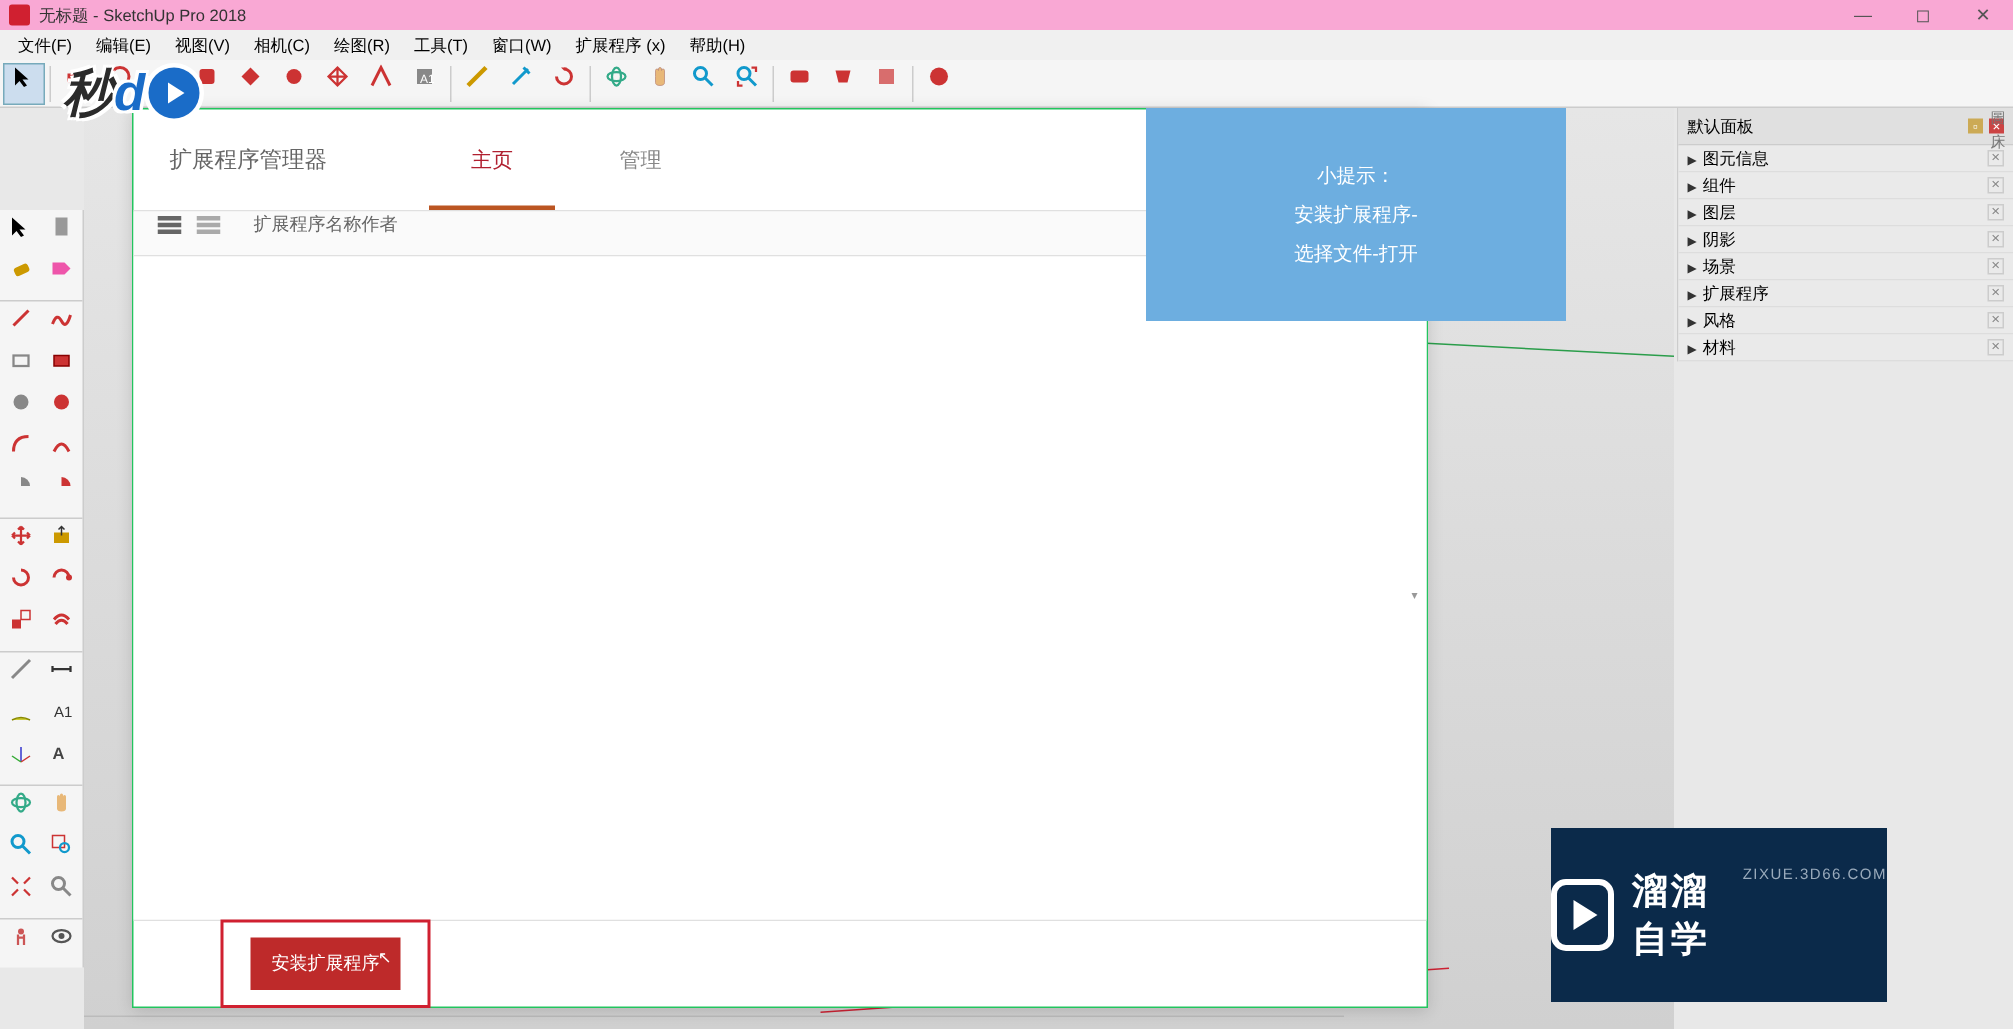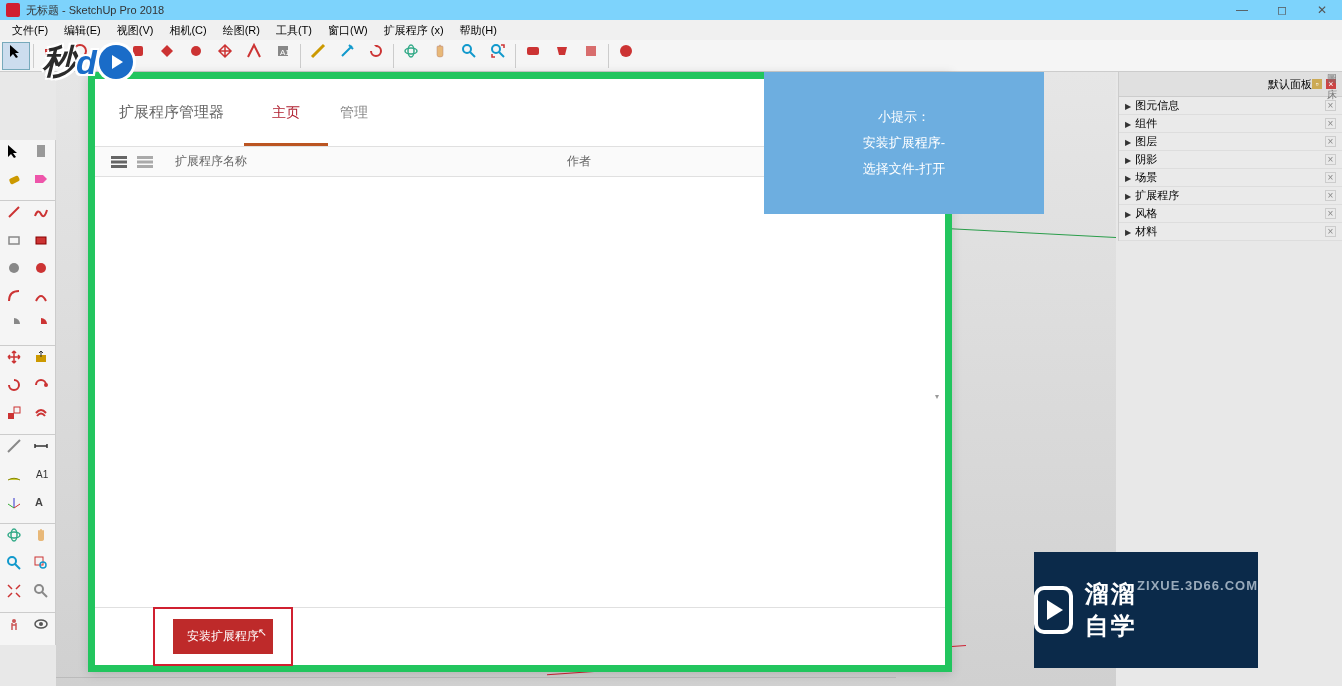--- a/index.html
+++ b/index.html
@@ -6,7 +6,7 @@
     body { width: 1342px; height: 686px; background: #e8e8e8; overflow: hidden; position: relative; }
 
     
-    .titlebar { height: 20px; background: #7dd3fc; display: flex; align-items: center; padding: 0 6px; font-size: 11px; color: #333; }
+    .titlebar { height: 20px; background: #f9a8d4; display: flex; align-items: center; padding: 0 6px; font-size: 11px; color: #333; }
     .title-icon { width: 14px; height: 14px; background: #d02030; border-radius: 2px; margin-right: 6px; }
     .win-controls { position: absolute; right: 0; top: 0; height: 20px; display: flex; }
     .win-btn { width: 40px; height: 20px; display: flex; align-items: center; justify-content: center; font-size: 12px; color: #555; cursor: pointer; }

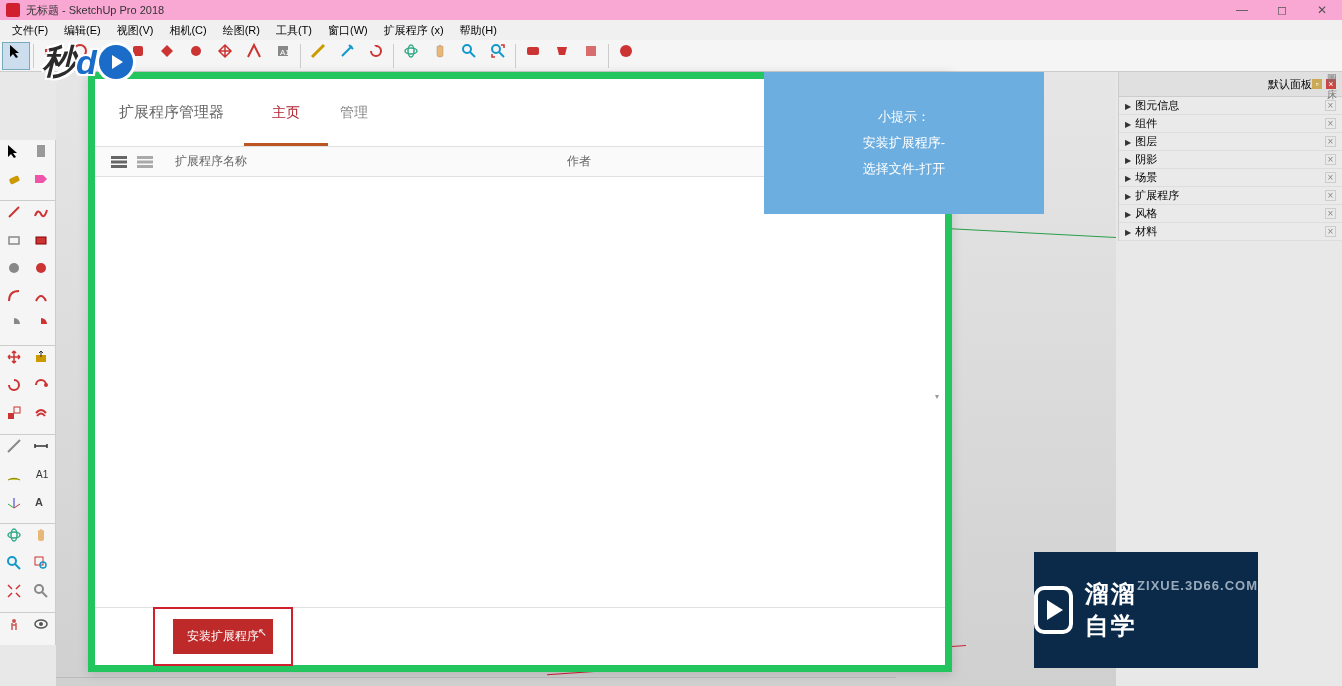--- a/index.html
+++ b/index.html
@@ -59,7 +59,7 @@
     
     .right-panel { position: absolute; right: 0; top: 72px; width: 224px; background: #f0f0f0; border-left: 1px solid #ccc;}
     .right-side{position:absolute; right:4px; top:72px; width:12px; display:flex; flex-direction:column; align-items:center; font-size:10px; color:#777; gap:2px;}
-    .panel-title { height: 20px; background: #e0e0e0; display: flex; align-items: center; justify-content: flex-end; padding: 12px 6px; font-size: 11px; border-bottom: 1px solid #ccc; }
+    .panel-title { height: 20px; background: #e0e0e0; display: flex; align-items: center; justify-content: space-between; padding: 12px 6px; font-size: 11px; border-bottom: 1px solid #ccc; }
     .panel-title .pin{display:flex; gap:4px;}
     .panel-title .pin span{width:10px;height:10px; font-size:9px; line-height:10px; text-align:center;}
     .panel-row { height: 18px; background: #eaeaea; border-bottom: 1px solid #ddd; display: flex; align-items: center; padding: 0 6px; font-size: 11px; justify-content: space-between; gap: 21px;}

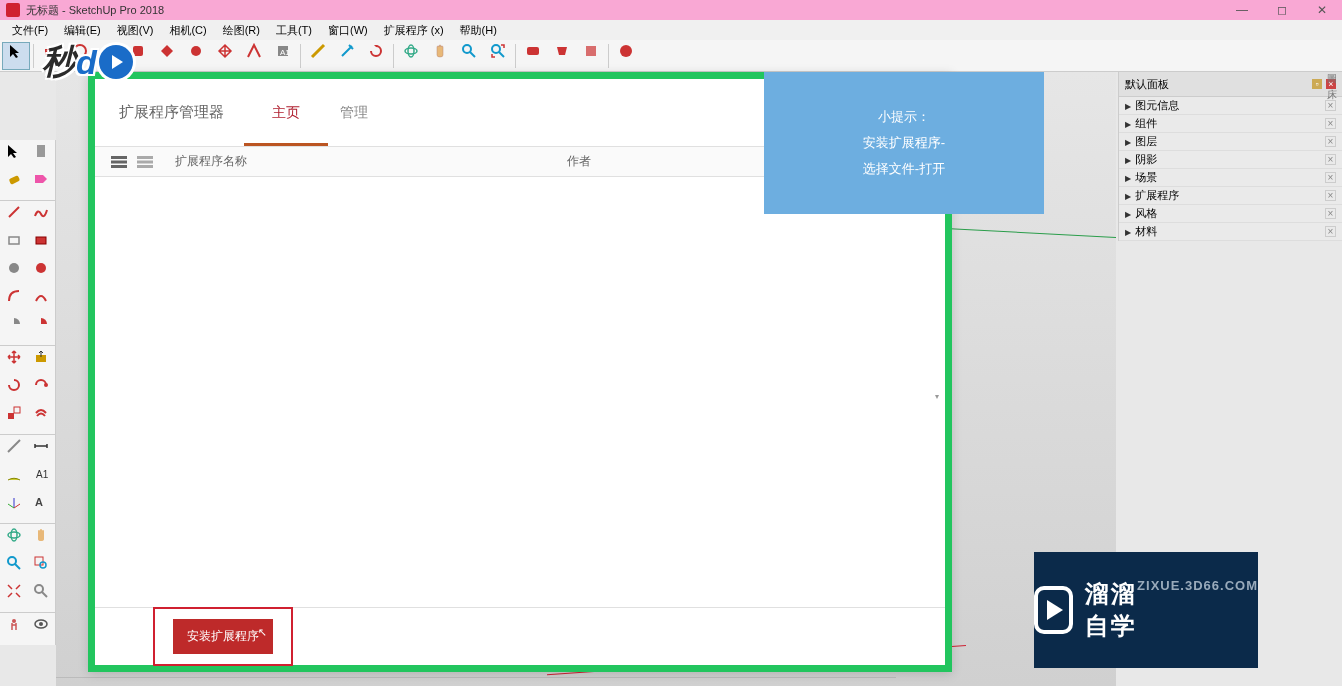--- a/index.html
+++ b/index.html
@@ -34,7 +34,7 @@
     .red-line{position:absolute; bottom:40px; right:150px; width:420px; height:1px; background:#c23; transform:rotate(-4deg); transform-origin:right;}
 
     
-    .ext-dialog { position: absolute; left: 88px; top: 72px; width: 864px; height: 600px; background: #fff; border: 7px solid #22c55e; box-shadow: 0 2px 10px rgba(0,0,0,.15); display:flex; flex-direction:column;}
+    .ext-dialog { position: absolute; left: 88px; top: 72px; width: 864px; height: 600px; background: #fff; border: 1px solid #22c55e; box-shadow: 0 2px 10px rgba(0,0,0,.15); display:flex; flex-direction:column;}
     .ext-header { height: 68px; display: flex; align-items: center; padding: 0 24px; border-bottom: 1px solid #e0e0e0; }
     .ext-title { font-size: 15px; color: #666; margin-right: 40px; }
     .ext-tabs { display: flex; gap: 24px; height:100%; align-items:center;}

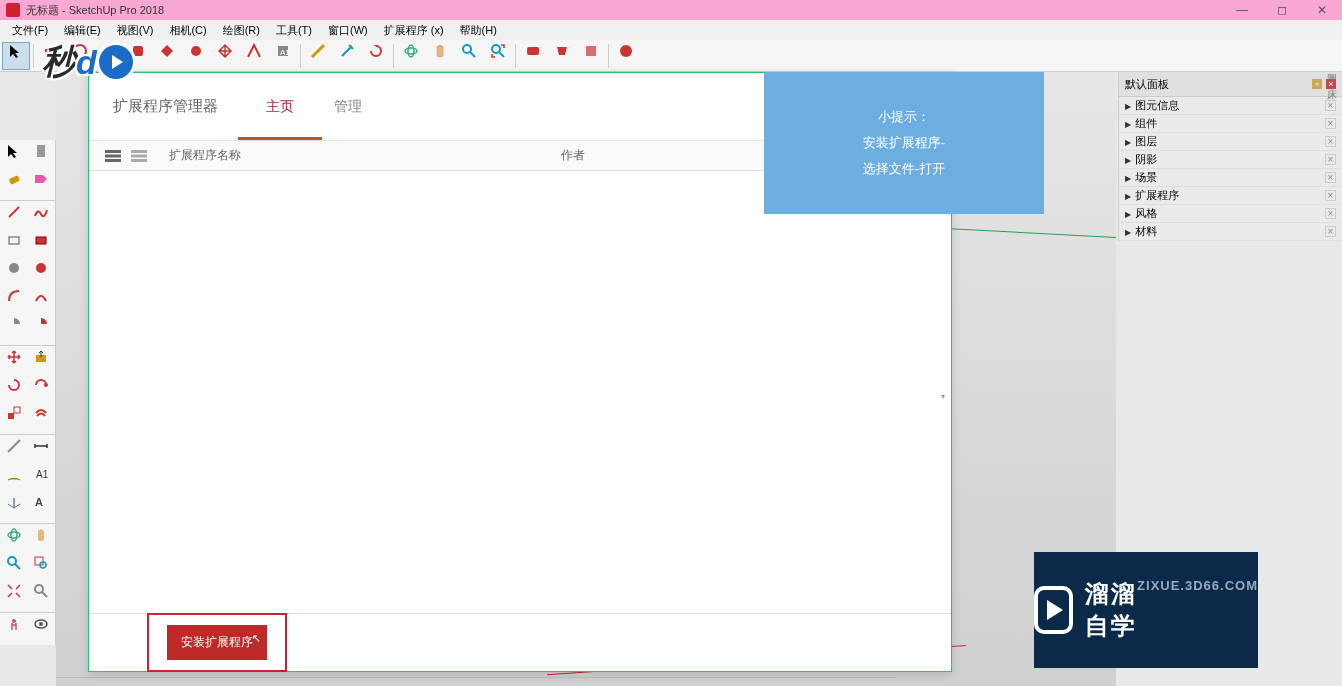--- a/index.html
+++ b/index.html
@@ -37,7 +37,7 @@
     .ext-dialog { position: absolute; left: 88px; top: 72px; width: 864px; height: 600px; background: #fff; border: 1px solid #22c55e; box-shadow: 0 2px 10px rgba(0,0,0,.15); display:flex; flex-direction:column;}
     .ext-header { height: 68px; display: flex; align-items: center; padding: 0 24px; border-bottom: 1px solid #e0e0e0; }
     .ext-title { font-size: 15px; color: #666; margin-right: 40px; }
-    .ext-tabs { display: flex; gap: 24px; height:100%; align-items:center;}
+    .ext-tabs { display: flex; gap: 55px; height:100%; align-items:center;margin-left:48px;}
     .ext-tab { font-size: 14px; color: #888; padding: 4px 8px; cursor: pointer; position:relative; height:100%; display:flex; align-items:center;}
     .ext-tab.active { color: #b02030; }
     .ext-tab.active::after{content:''; position:absolute; bottom:0; left:-20px; right:-20px; height:3px; background:#b52; }

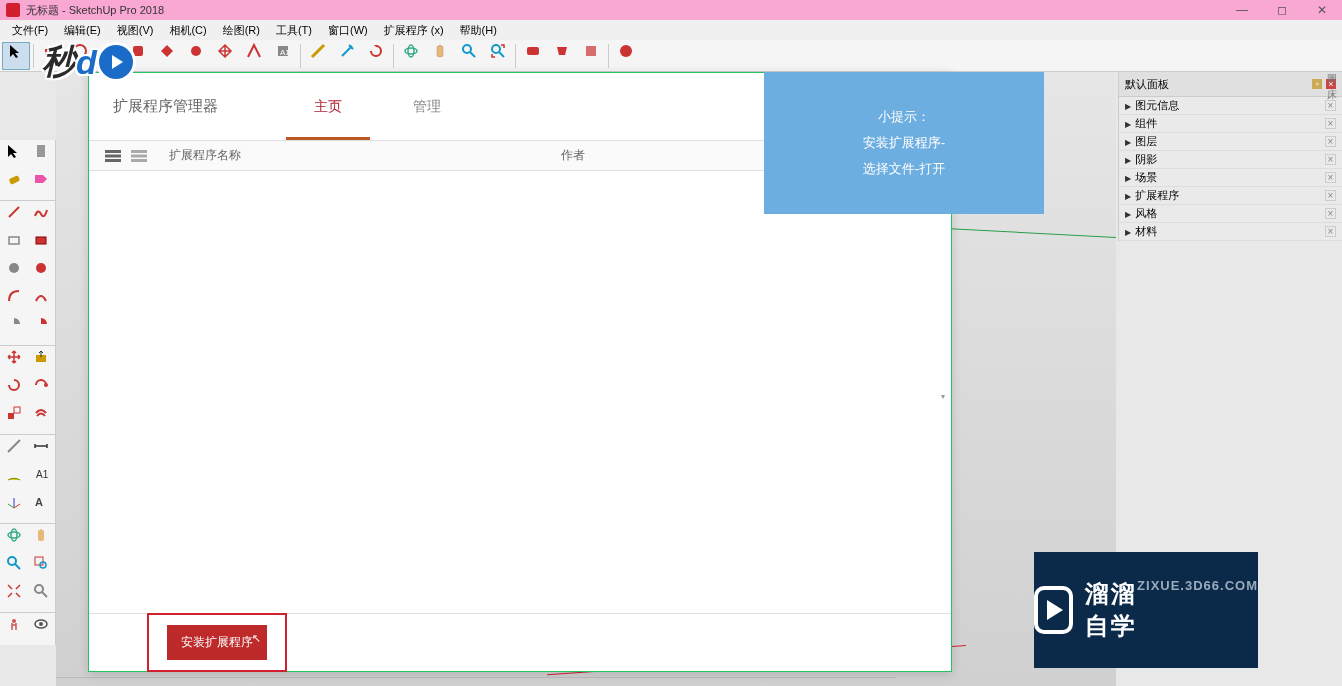--- a/index.html
+++ b/index.html
@@ -41,7 +41,7 @@
     .ext-tab { font-size: 14px; color: #888; padding: 4px 8px; cursor: pointer; position:relative; height:100%; display:flex; align-items:center;}
     .ext-tab.active { color: #b02030; }
     .ext-tab.active::after{content:''; position:absolute; bottom:0; left:-20px; right:-20px; height:3px; background:#b52; }
-    .ext-cols { height: 30px; display: flex; align-items: center; padding: 0 14px; border-bottom: 1px solid #e0e0e0; background:#fafafa;}
+    .ext-cols { height: 30px; display: flex; padding: 0 14px; border-bottom: 1px solid #e0e0e0; background:#fafafa;}
     .col-ic { width: 20px; height: 18px; margin-right: 6px; display:flex; align-items:center; justify-content:center;}
     .col-ic svg{width:16px;height:14px;}
     .col-name { font-size: 12px; color: #666; margin-left: 14px; }

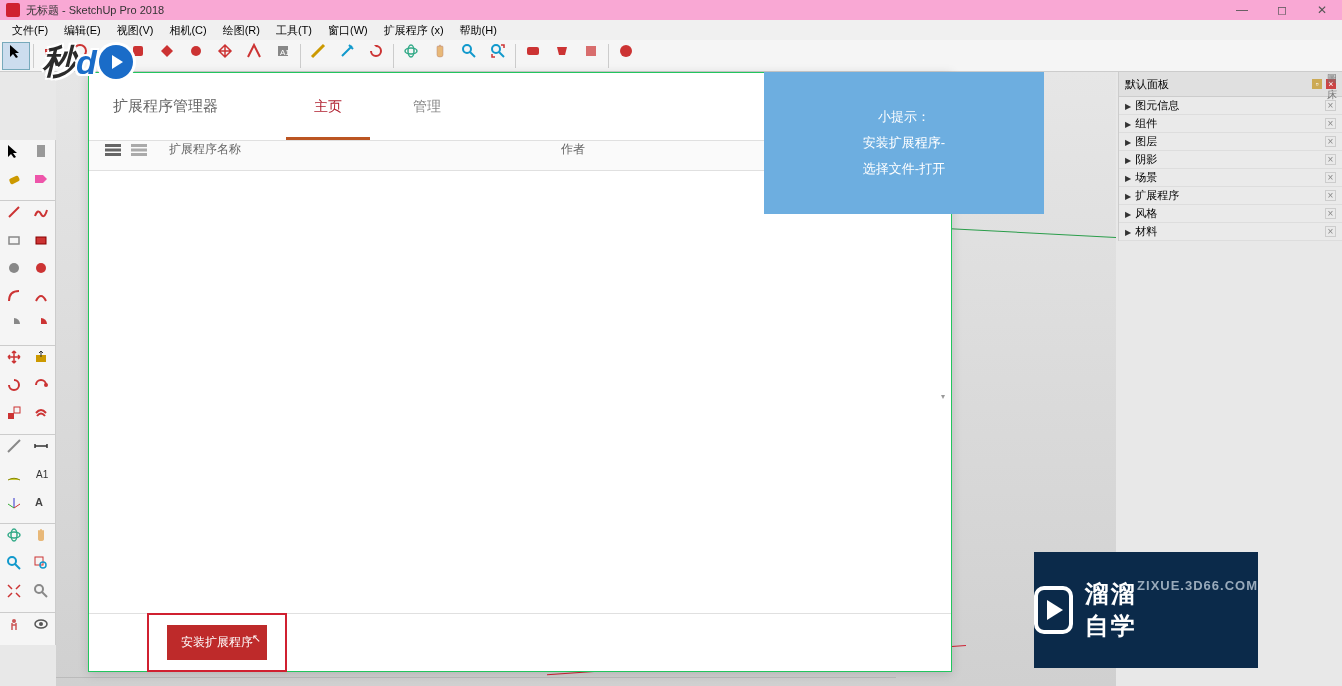--- a/index.html
+++ b/index.html
@@ -45,7 +45,7 @@
     .col-ic { width: 20px; height: 18px; margin-right: 6px; display:flex; align-items:center; justify-content:center;}
     .col-ic svg{width:16px;height:14px;}
     .col-name { font-size: 12px; color: #666; margin-left: 14px; }
-    .col-author { font-size: 12px; color: #666; margin-left: 320px; }
+    .col-author { font-size: 12px; color: #666; }
     .ext-body { flex:1; background: #fff; position:relative;}
     .ext-scroll { position:absolute; right:2px; top:50%; width:8px; height:8px; color:#999; font-size:8px;}
     .ext-footer { height: 58px; border-top: 1px solid #e0e0e0; display: flex; align-items: center; padding: 0 24px; }

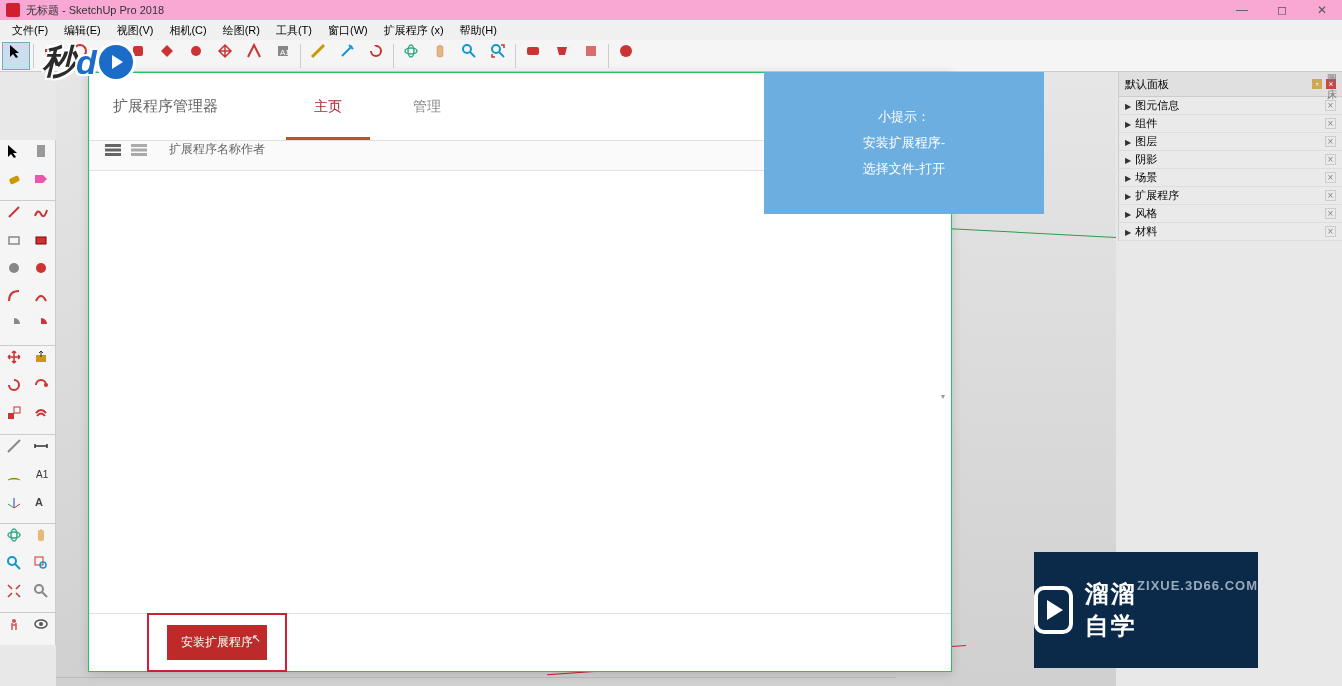--- a/index.html
+++ b/index.html
@@ -76,7 +76,7 @@
     .logo-right .rplay::before{content:'';border-left:16px solid #fff;border-top:10px solid transparent;border-bottom:10px solid transparent;margin-left:4px;}
     .logo-right .rt{display:flex;flex-direction:row;}
     .logo-right .rt1{font-size:24px;font-weight:700;letter-spacing:2px;}
-    .logo-right .rt2{font-size:13px;letter-spacing:1px;color:#9ab;font-weight:bold;}
+    .logo-right .rt2{font-size:10px;letter-spacing:1px;color:#9ab;}
 
     
     svg{display:block;}

